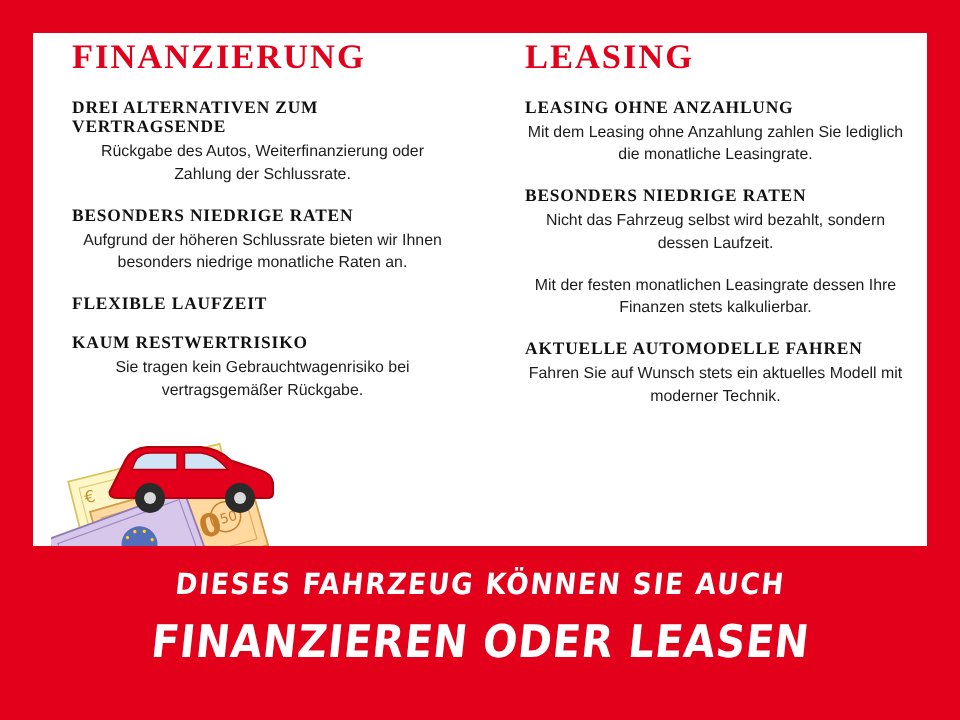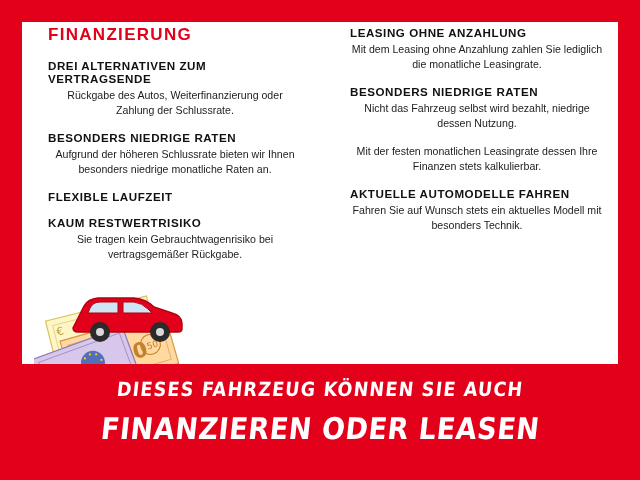--- a/index.html
+++ b/index.html
@@ -99,11 +99,11 @@
   }
   .col-title {
     color: #e2001a;
-    font-size: 17px;
+    font-size: 23px;
     font-weight: bold;
     letter-spacing: 1.3px;
     text-transform: uppercase;
-    font-family: Liberation Sans, sans-serif;
+    font-family: Liberation Serif, serif;
     margin: 0 0 16px 0;
     line-height: 1;
   }

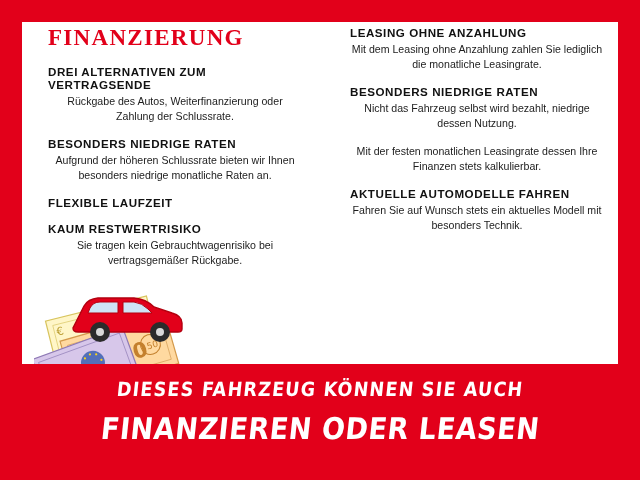--- a/index.html
+++ b/index.html
@@ -173,6 +173,7 @@
     </div>
 
     <div class="col">
+      <div class="col-title">Leasing</div>
 
       <div class="item">
         <div class="item-head">Leasing ohne Anzahlung</div>

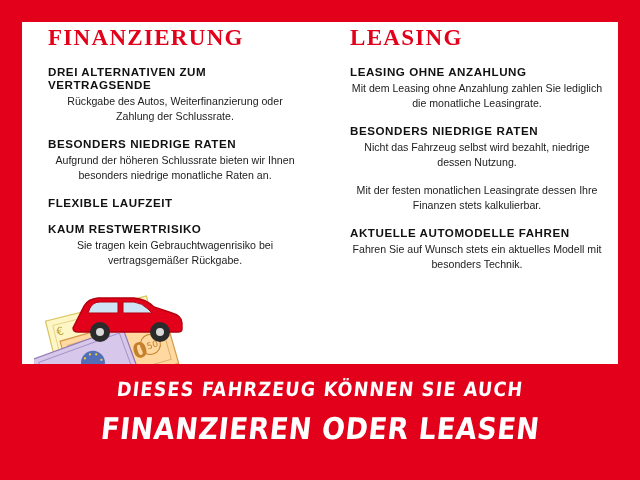--- a/index.html
+++ b/index.html
@@ -116,7 +116,7 @@
     font-weight: bold;
     letter-spacing: 0.55px;
     text-transform: uppercase;
-    font-family: Liberation Sans, sans-serif;
+    font-family: Liberation Serif, serif;
     margin-bottom: 3px;
   }
   .item-body {

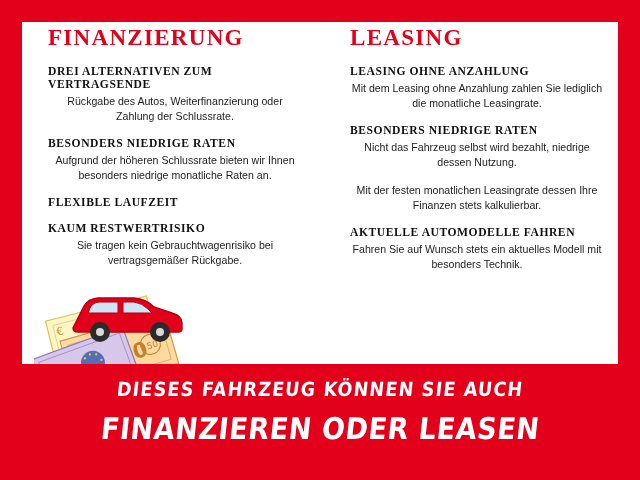--- a/index.html
+++ b/index.html
@@ -182,7 +182,7 @@
 
       <div class="item">
         <div class="item-head">Besonders niedrige Raten</div>
-        <div class="item-body">Nicht das Fahrzeug selbst wird bezahlt, niedrige dessen Nutzung.</div>
+        <div class="item-body">Nicht das Fahrzeug selbst wird bezahlt, sondern dessen Laufzeit.</div>
       </div>
 
       <div class="item">

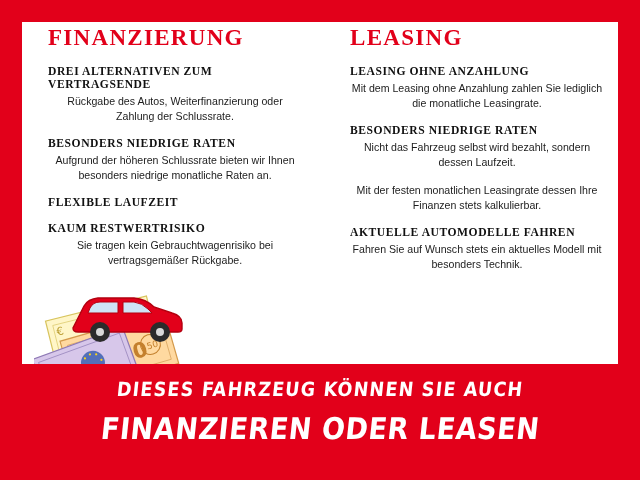--- a/index.html
+++ b/index.html
@@ -191,7 +191,7 @@
 
       <div class="item">
         <div class="item-head">Aktuelle Automodelle fahren</div>
-        <div class="item-body">Fahren Sie auf Wunsch stets ein aktuelles Modell mit besonders Technik.</div>
+        <div class="item-body">Fahren Sie auf Wunsch stets ein aktuelles Modell mit moderner Technik.</div>
       </div>
     </div>
 

